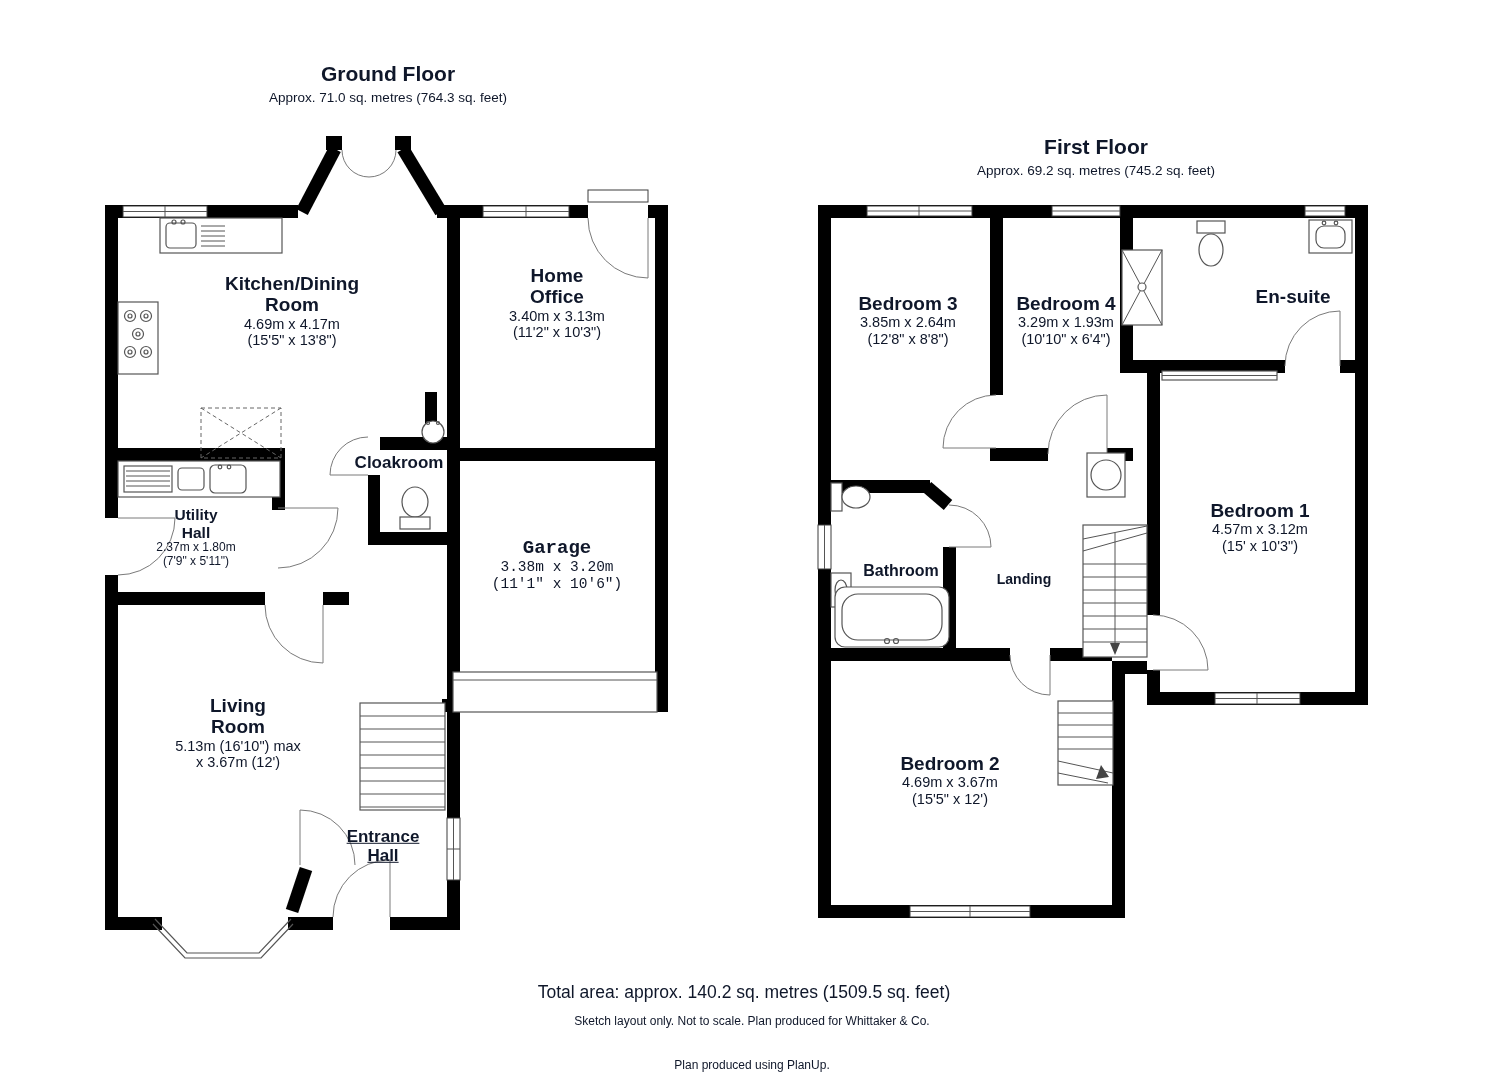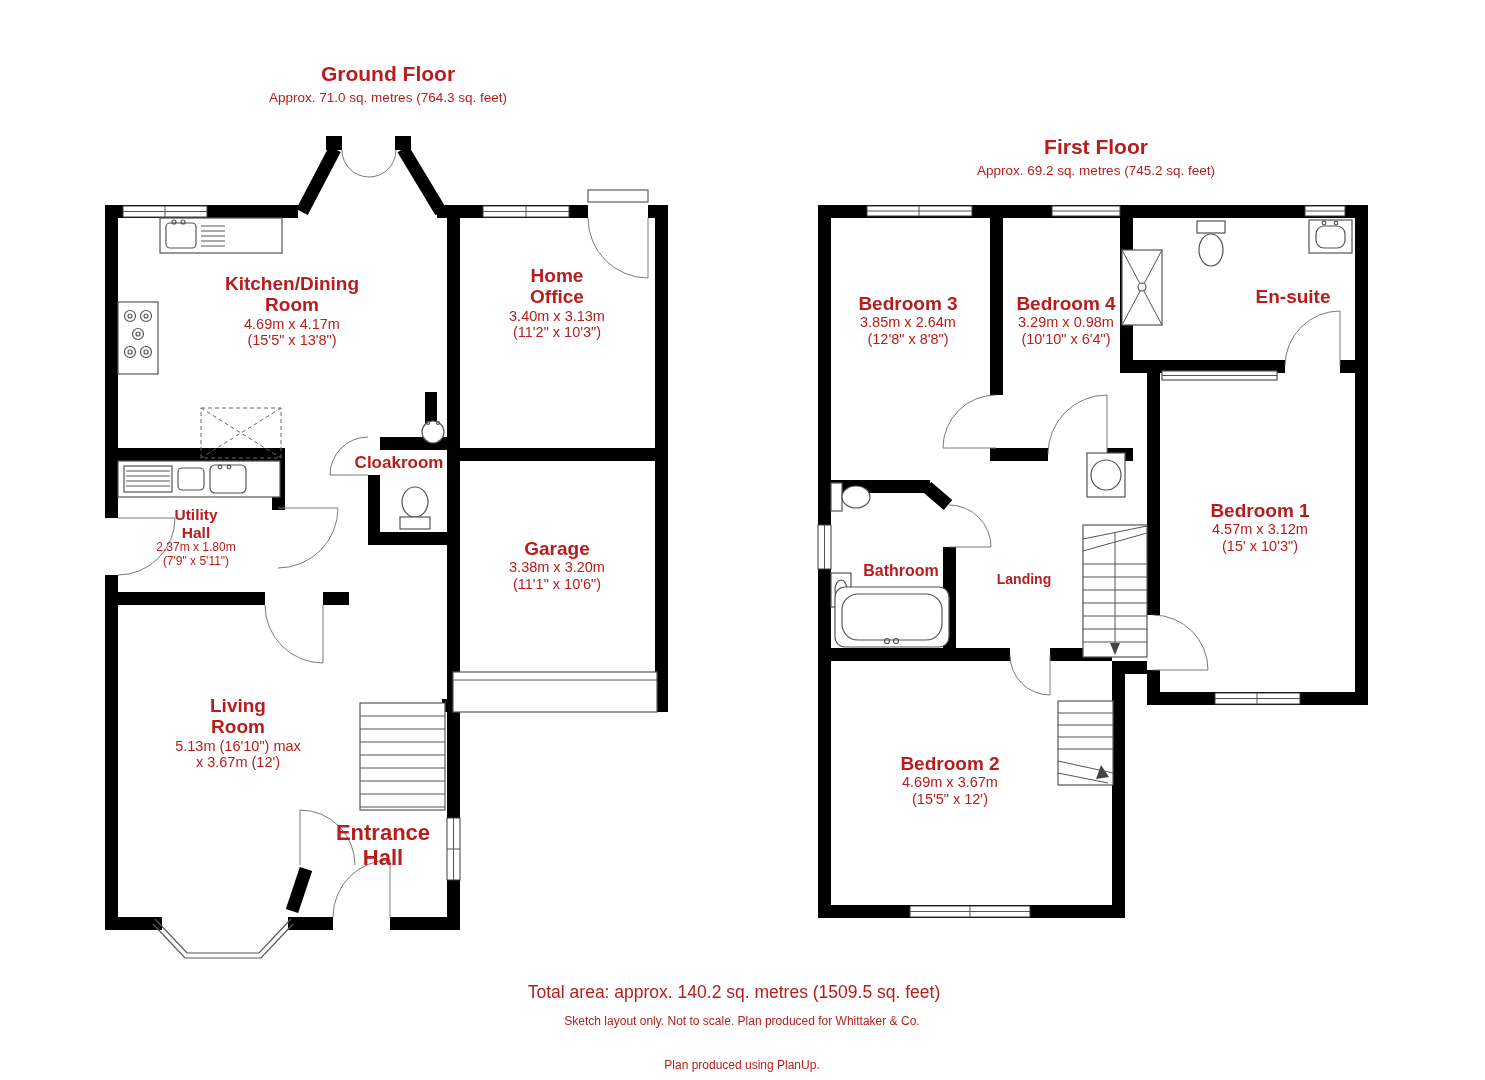--- a/index.html
+++ b/index.html
@@ -4,7 +4,7 @@
 <style>
   html,body{margin:0;padding:0;background:#fff;}
   .canvas{position:relative;width:1485px;height:1080px;background:#ffffff;
-          font-family:"Liberation Sans",sans-serif;color:#b91c1c;overflow:hidden;}
+          font-family:"Liberation Sans",sans-serif;color:#0f172a;overflow:hidden;}
   svg{position:absolute;}
   .w{fill:#000;}
   .wd{stroke:#000;stroke-width:13;fill:none;}

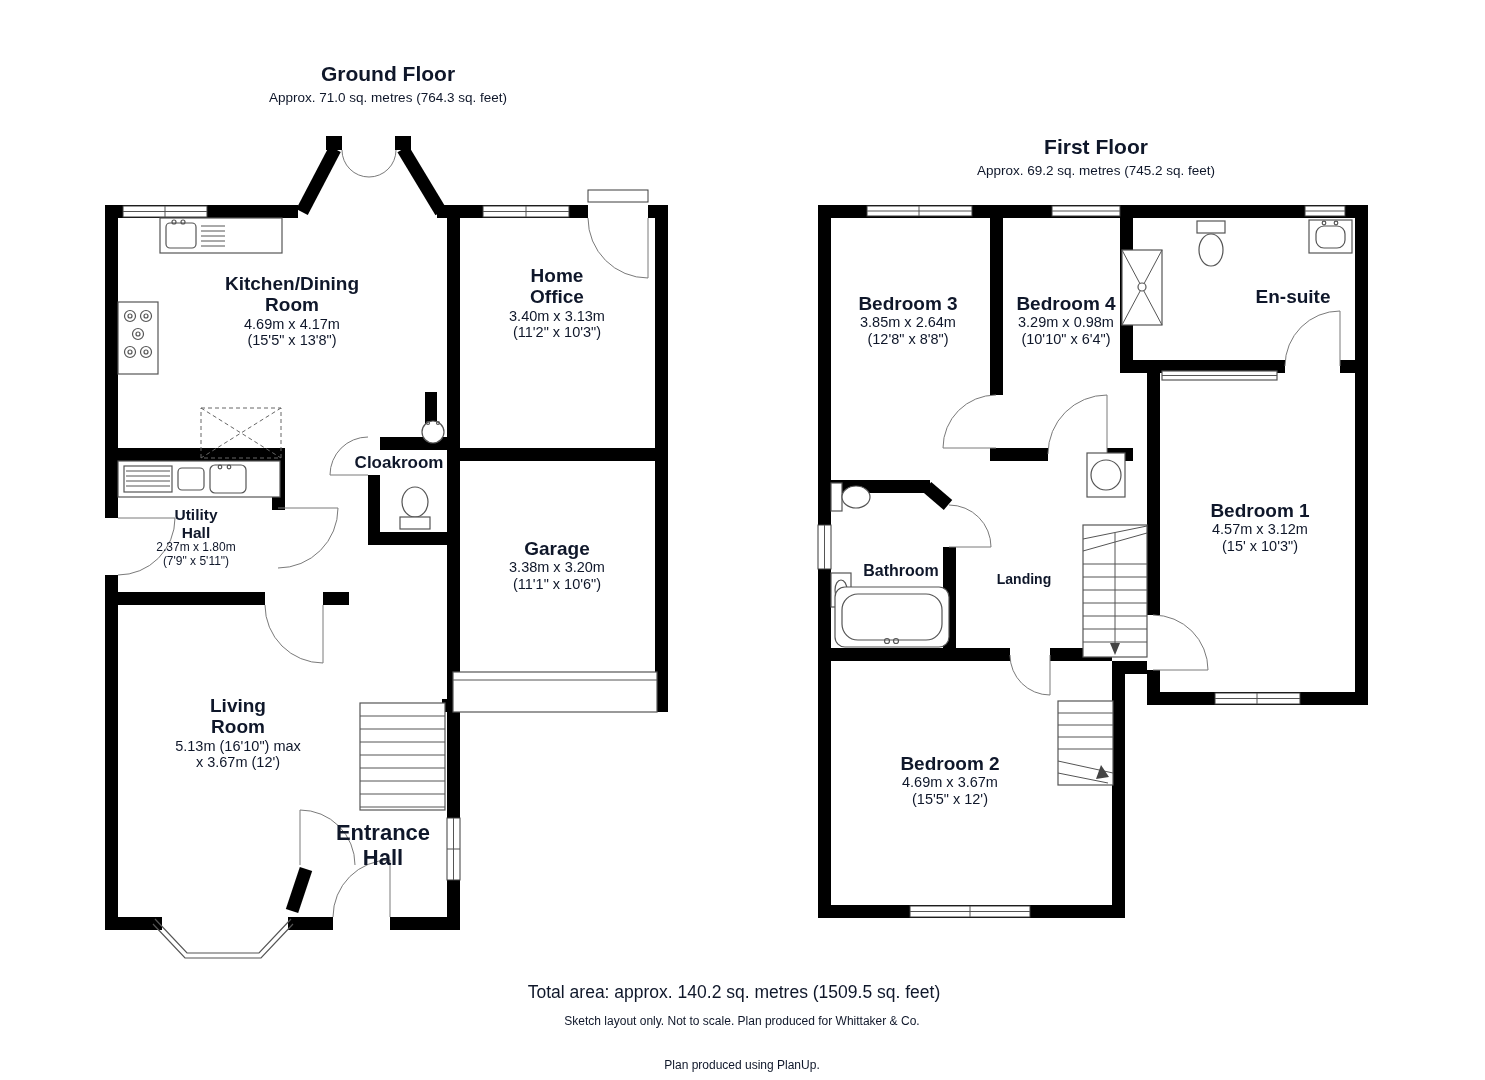--- a/index.html
+++ b/index.html
@@ -397,7 +397,7 @@
   </div>
   <div class="room-label lg" style="left:1066px;top:320px;">
     <div class="room-name">Bedroom 4</div>
-    <div class="room-dims">3.29m x 0.98m</div>
+    <div class="room-dims">3.29m x 1.93m</div>
     <div class="room-dims">(10'10" x 6'4")</div>
   </div>
   <div class="room-label lg" style="left:1293px;top:297px;">

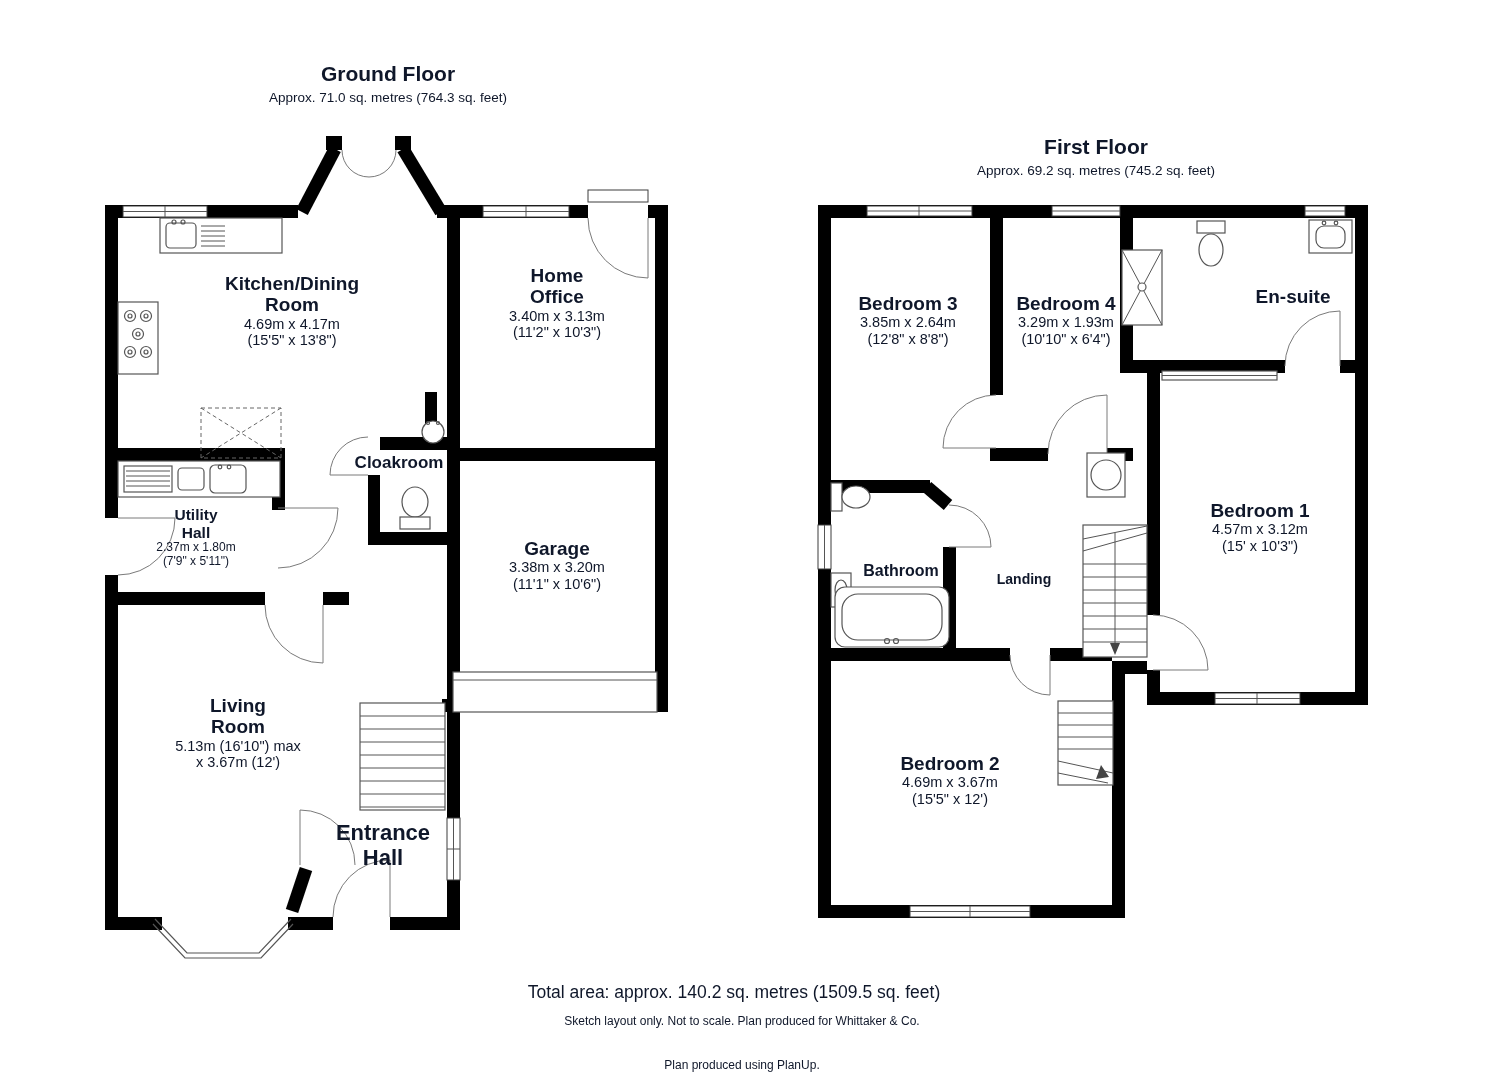--- a/index.html
+++ b/index.html
@@ -374,7 +374,7 @@
     <div class="room-dims">2.37m x 1.80m</div>
     <div class="room-dims">(7'9" x 5'11")</div>
   </div>
-  <div class="room-label lg" style="left:557px;top:565px;">
+  <div class="room-label lg" style="left:557px;top:565px;font-family:Liberation Mono, monospace;">
     <div class="room-name">Garage</div>
     <div class="room-dims">3.38m x 3.20m</div>
     <div class="room-dims">(11'1" x 10'6")</div>

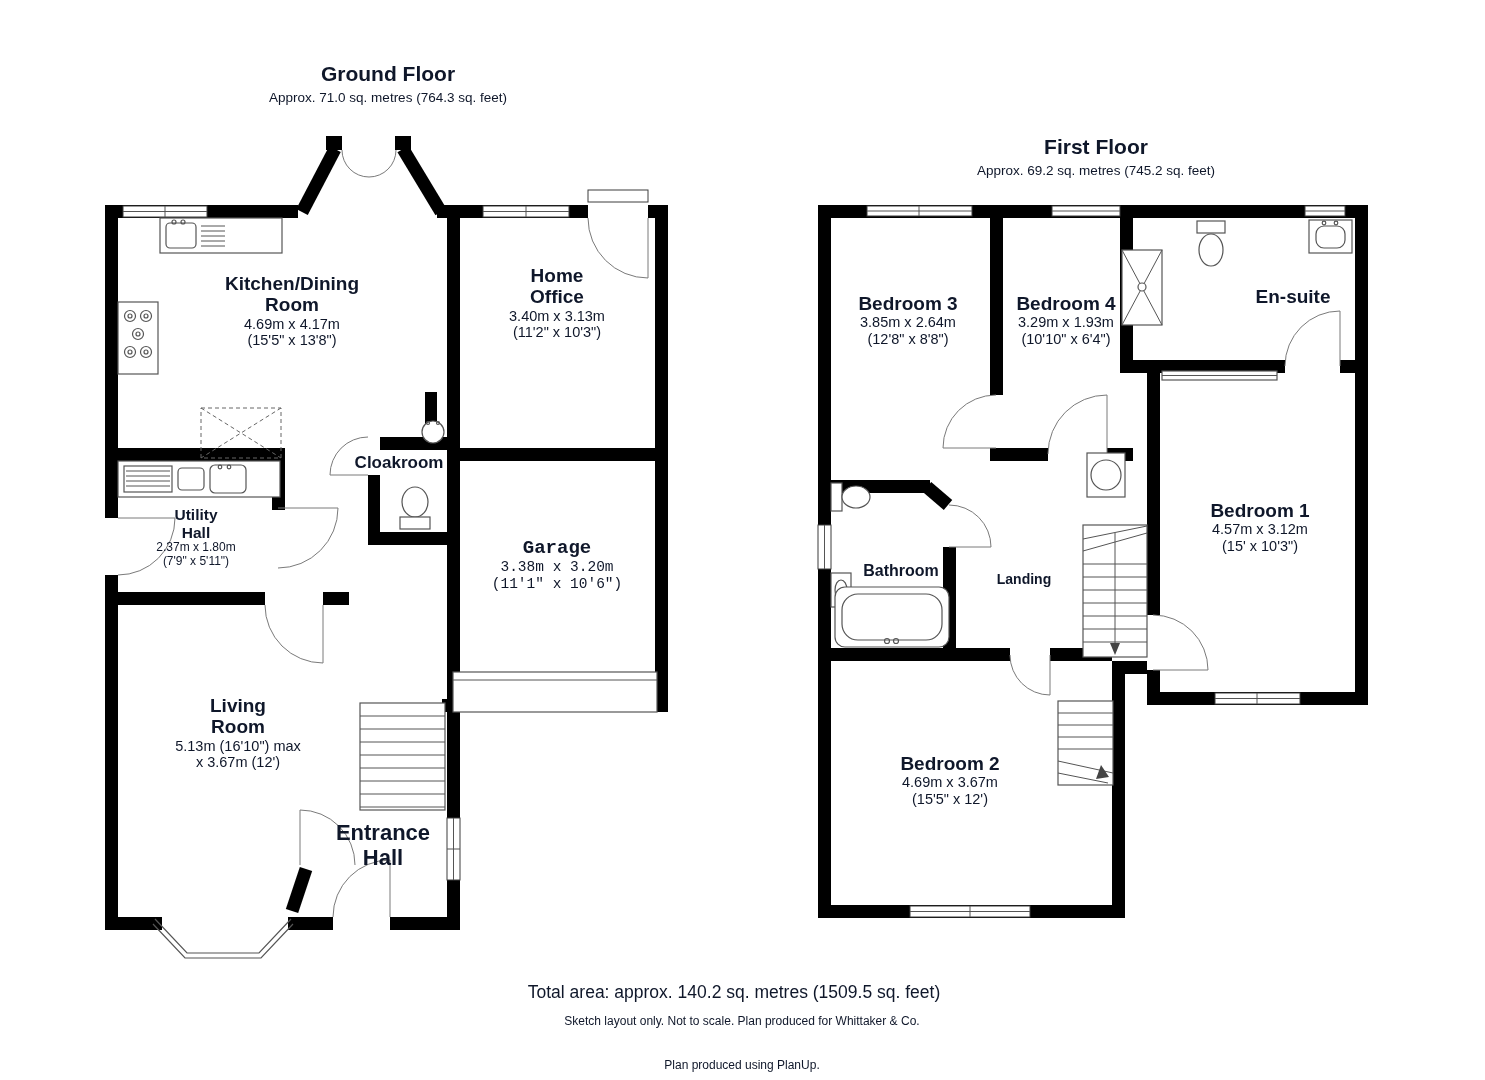--- a/index.html
+++ b/index.html
@@ -24,7 +24,7 @@
   .lg .room-name{font-size:19px;} .lg .room-dims{font-size:14.5px;}
   .md .room-name{font-size:15.5px;} .md .room-dims{font-size:12px;}
   .sm .room-name{font-size:17px;}
-  .eh .room-name{font-size:22px;}
+  .eh .room-name{font-size:17px;text-decoration:underline;}
   .bath .room-name{font-size:16px;}
   .landing .room-name{font-size:14px;}
   .footer-line{position:absolute;transform:translateX(-50%);text-align:center;white-space:nowrap;}

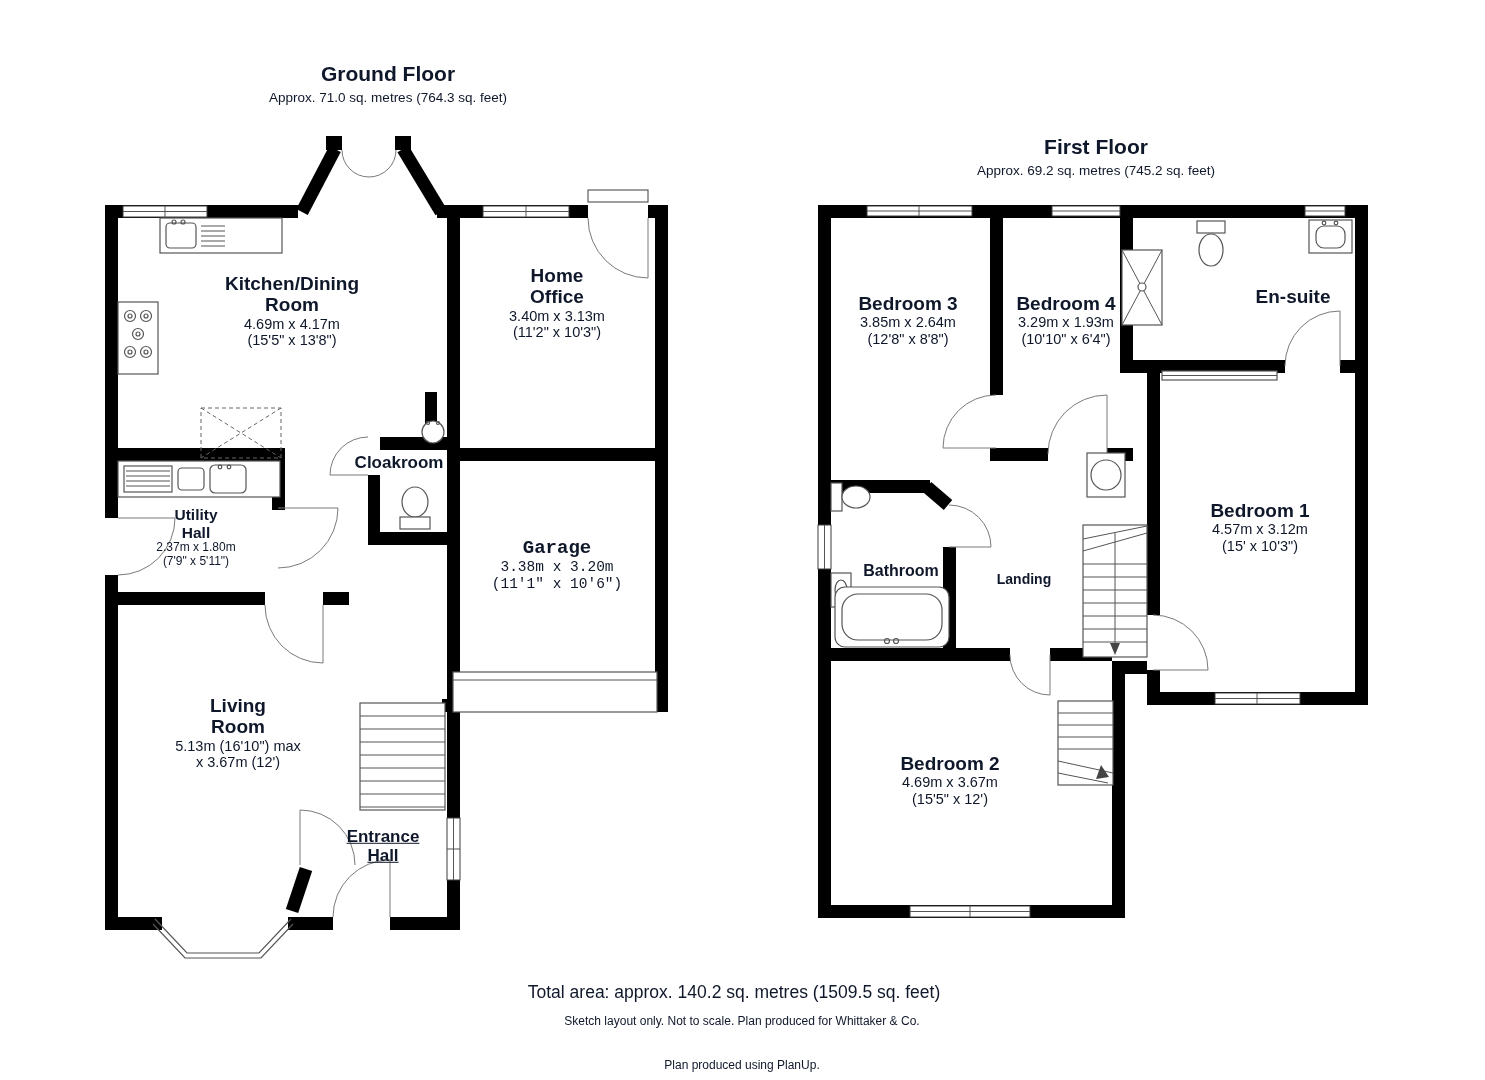--- a/index.html
+++ b/index.html
@@ -27,7 +27,7 @@
   .eh .room-name{font-size:17px;text-decoration:underline;}
   .bath .room-name{font-size:16px;}
   .landing .room-name{font-size:14px;}
-  .footer-line{position:absolute;transform:translateX(-50%);text-align:center;white-space:nowrap;}
+  .footer-line{position:absolute;transform:translateX(-50%);text-align:center;white-space:nowrap;margin-left:10px;}
   .total{font-size:17.5px;}
   .disc{font-size:12px;}
   .credit{font-size:12px;}

